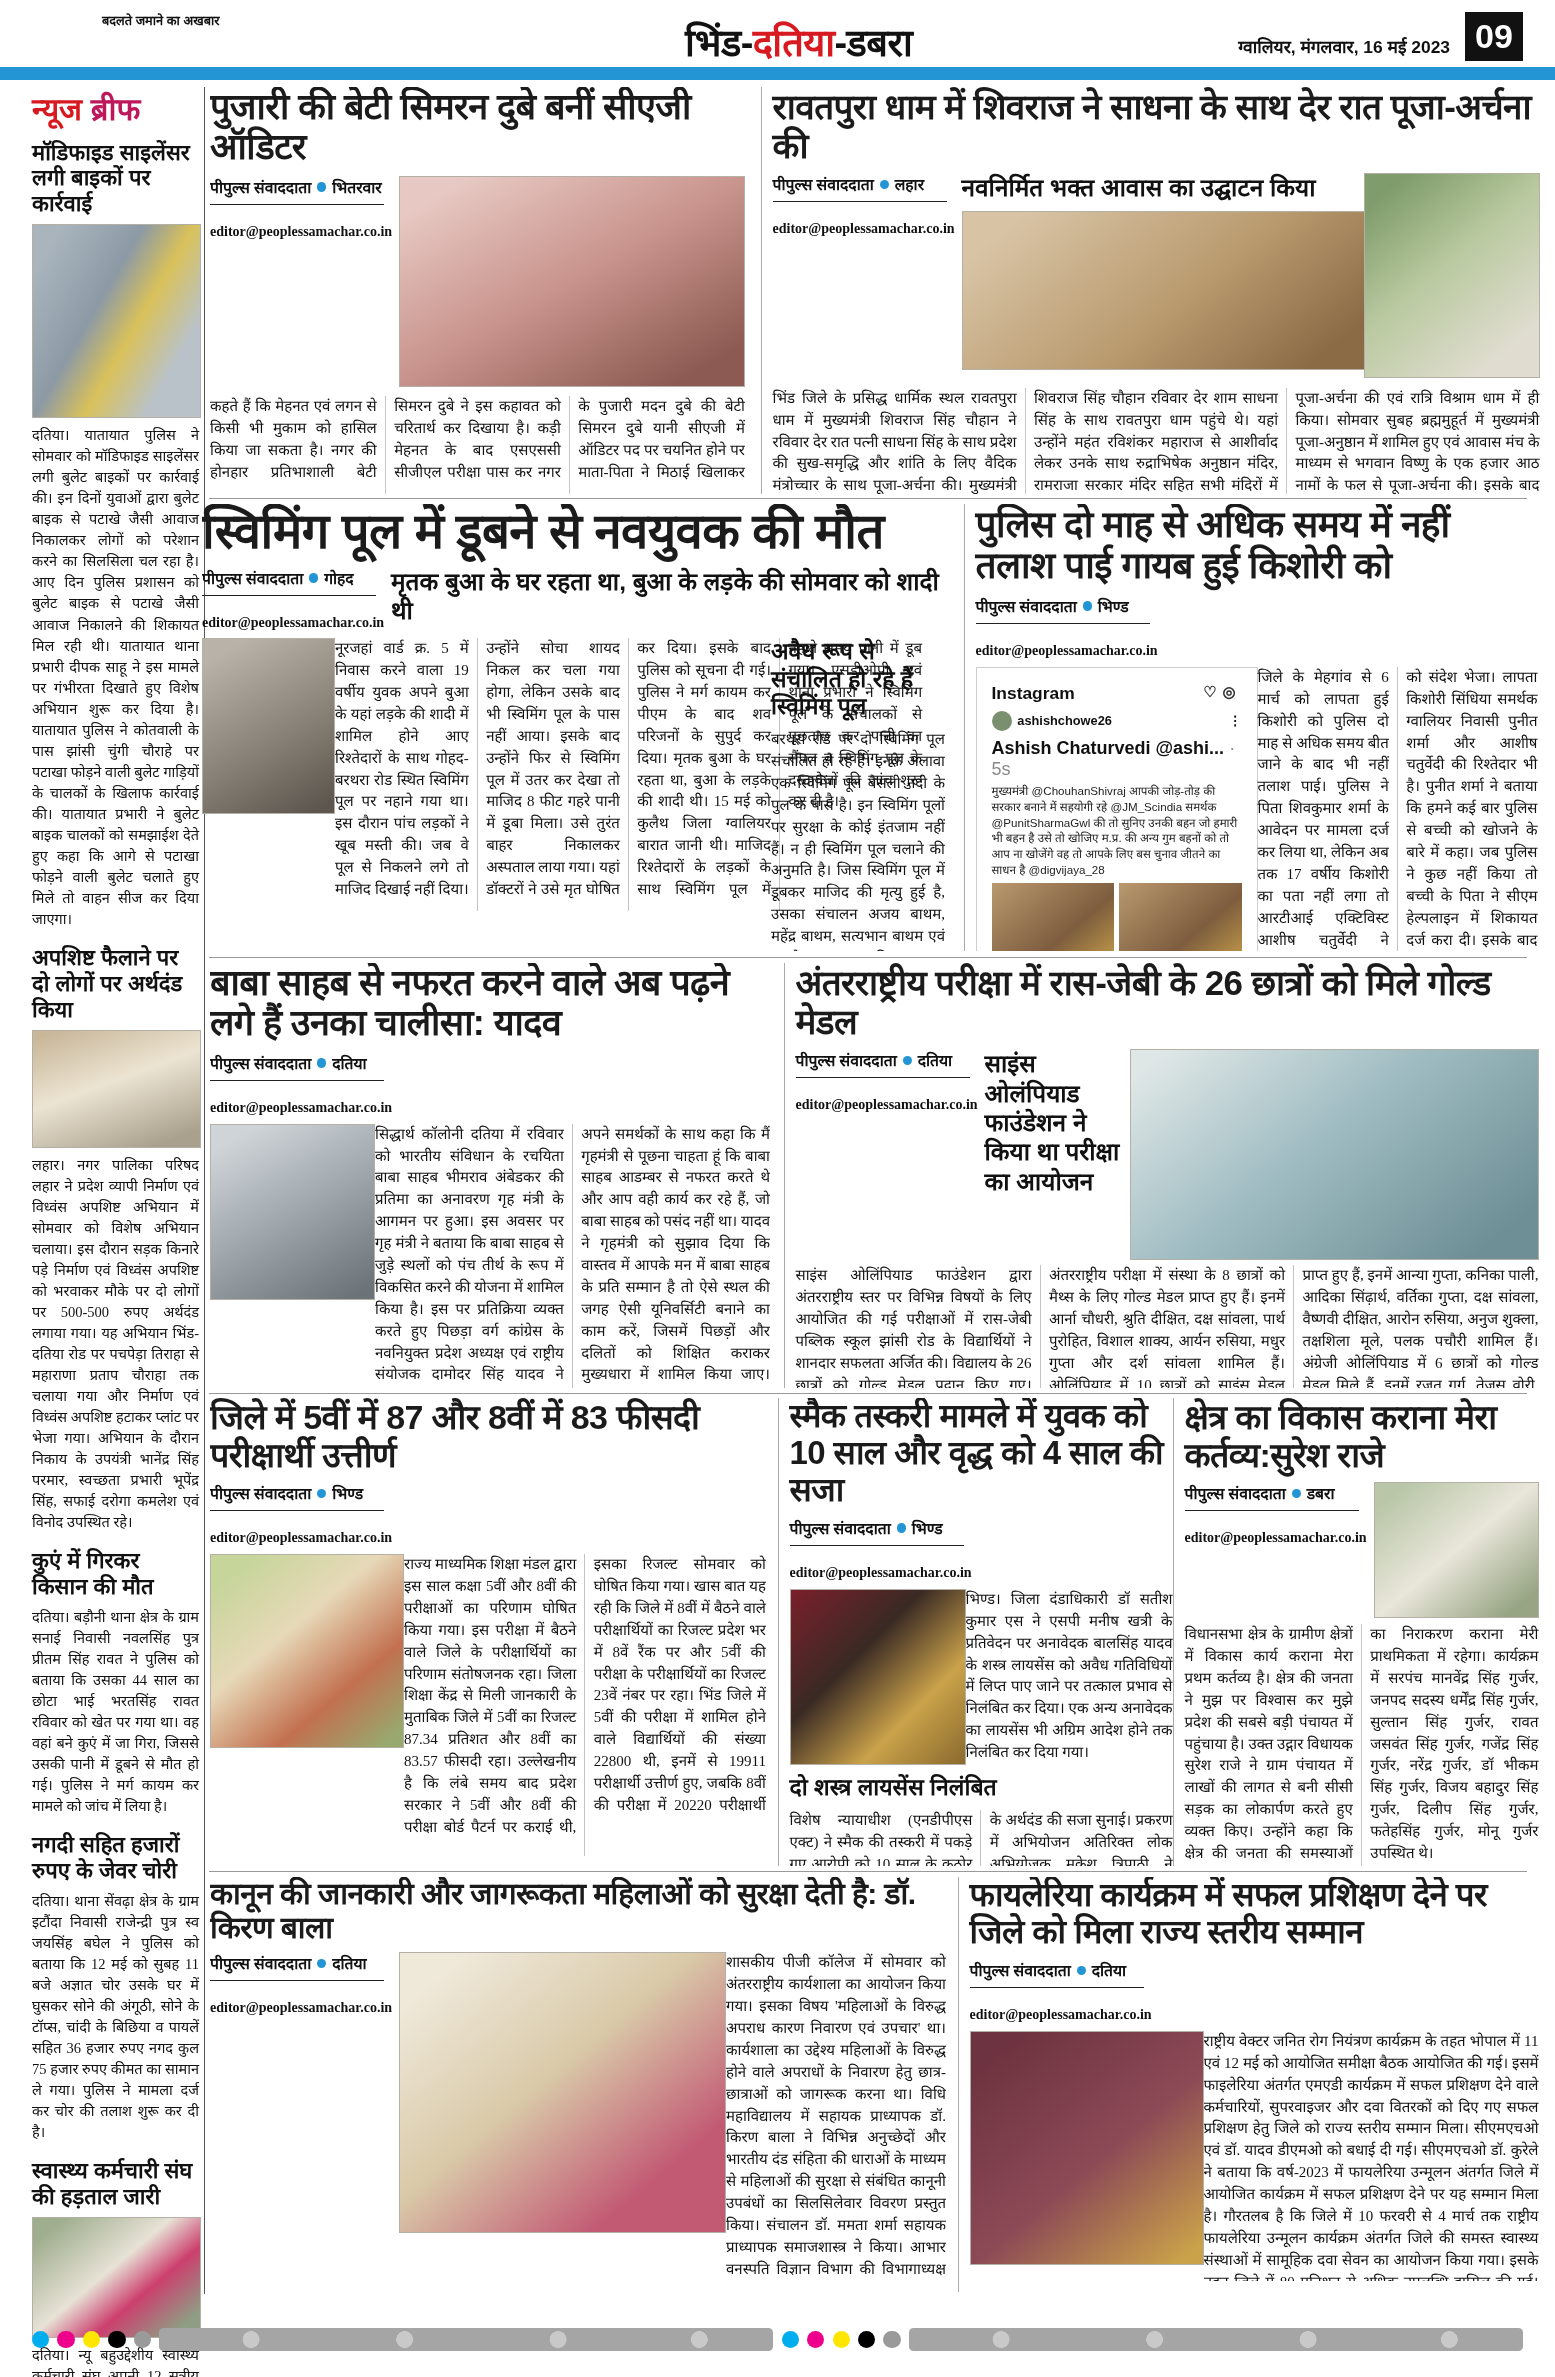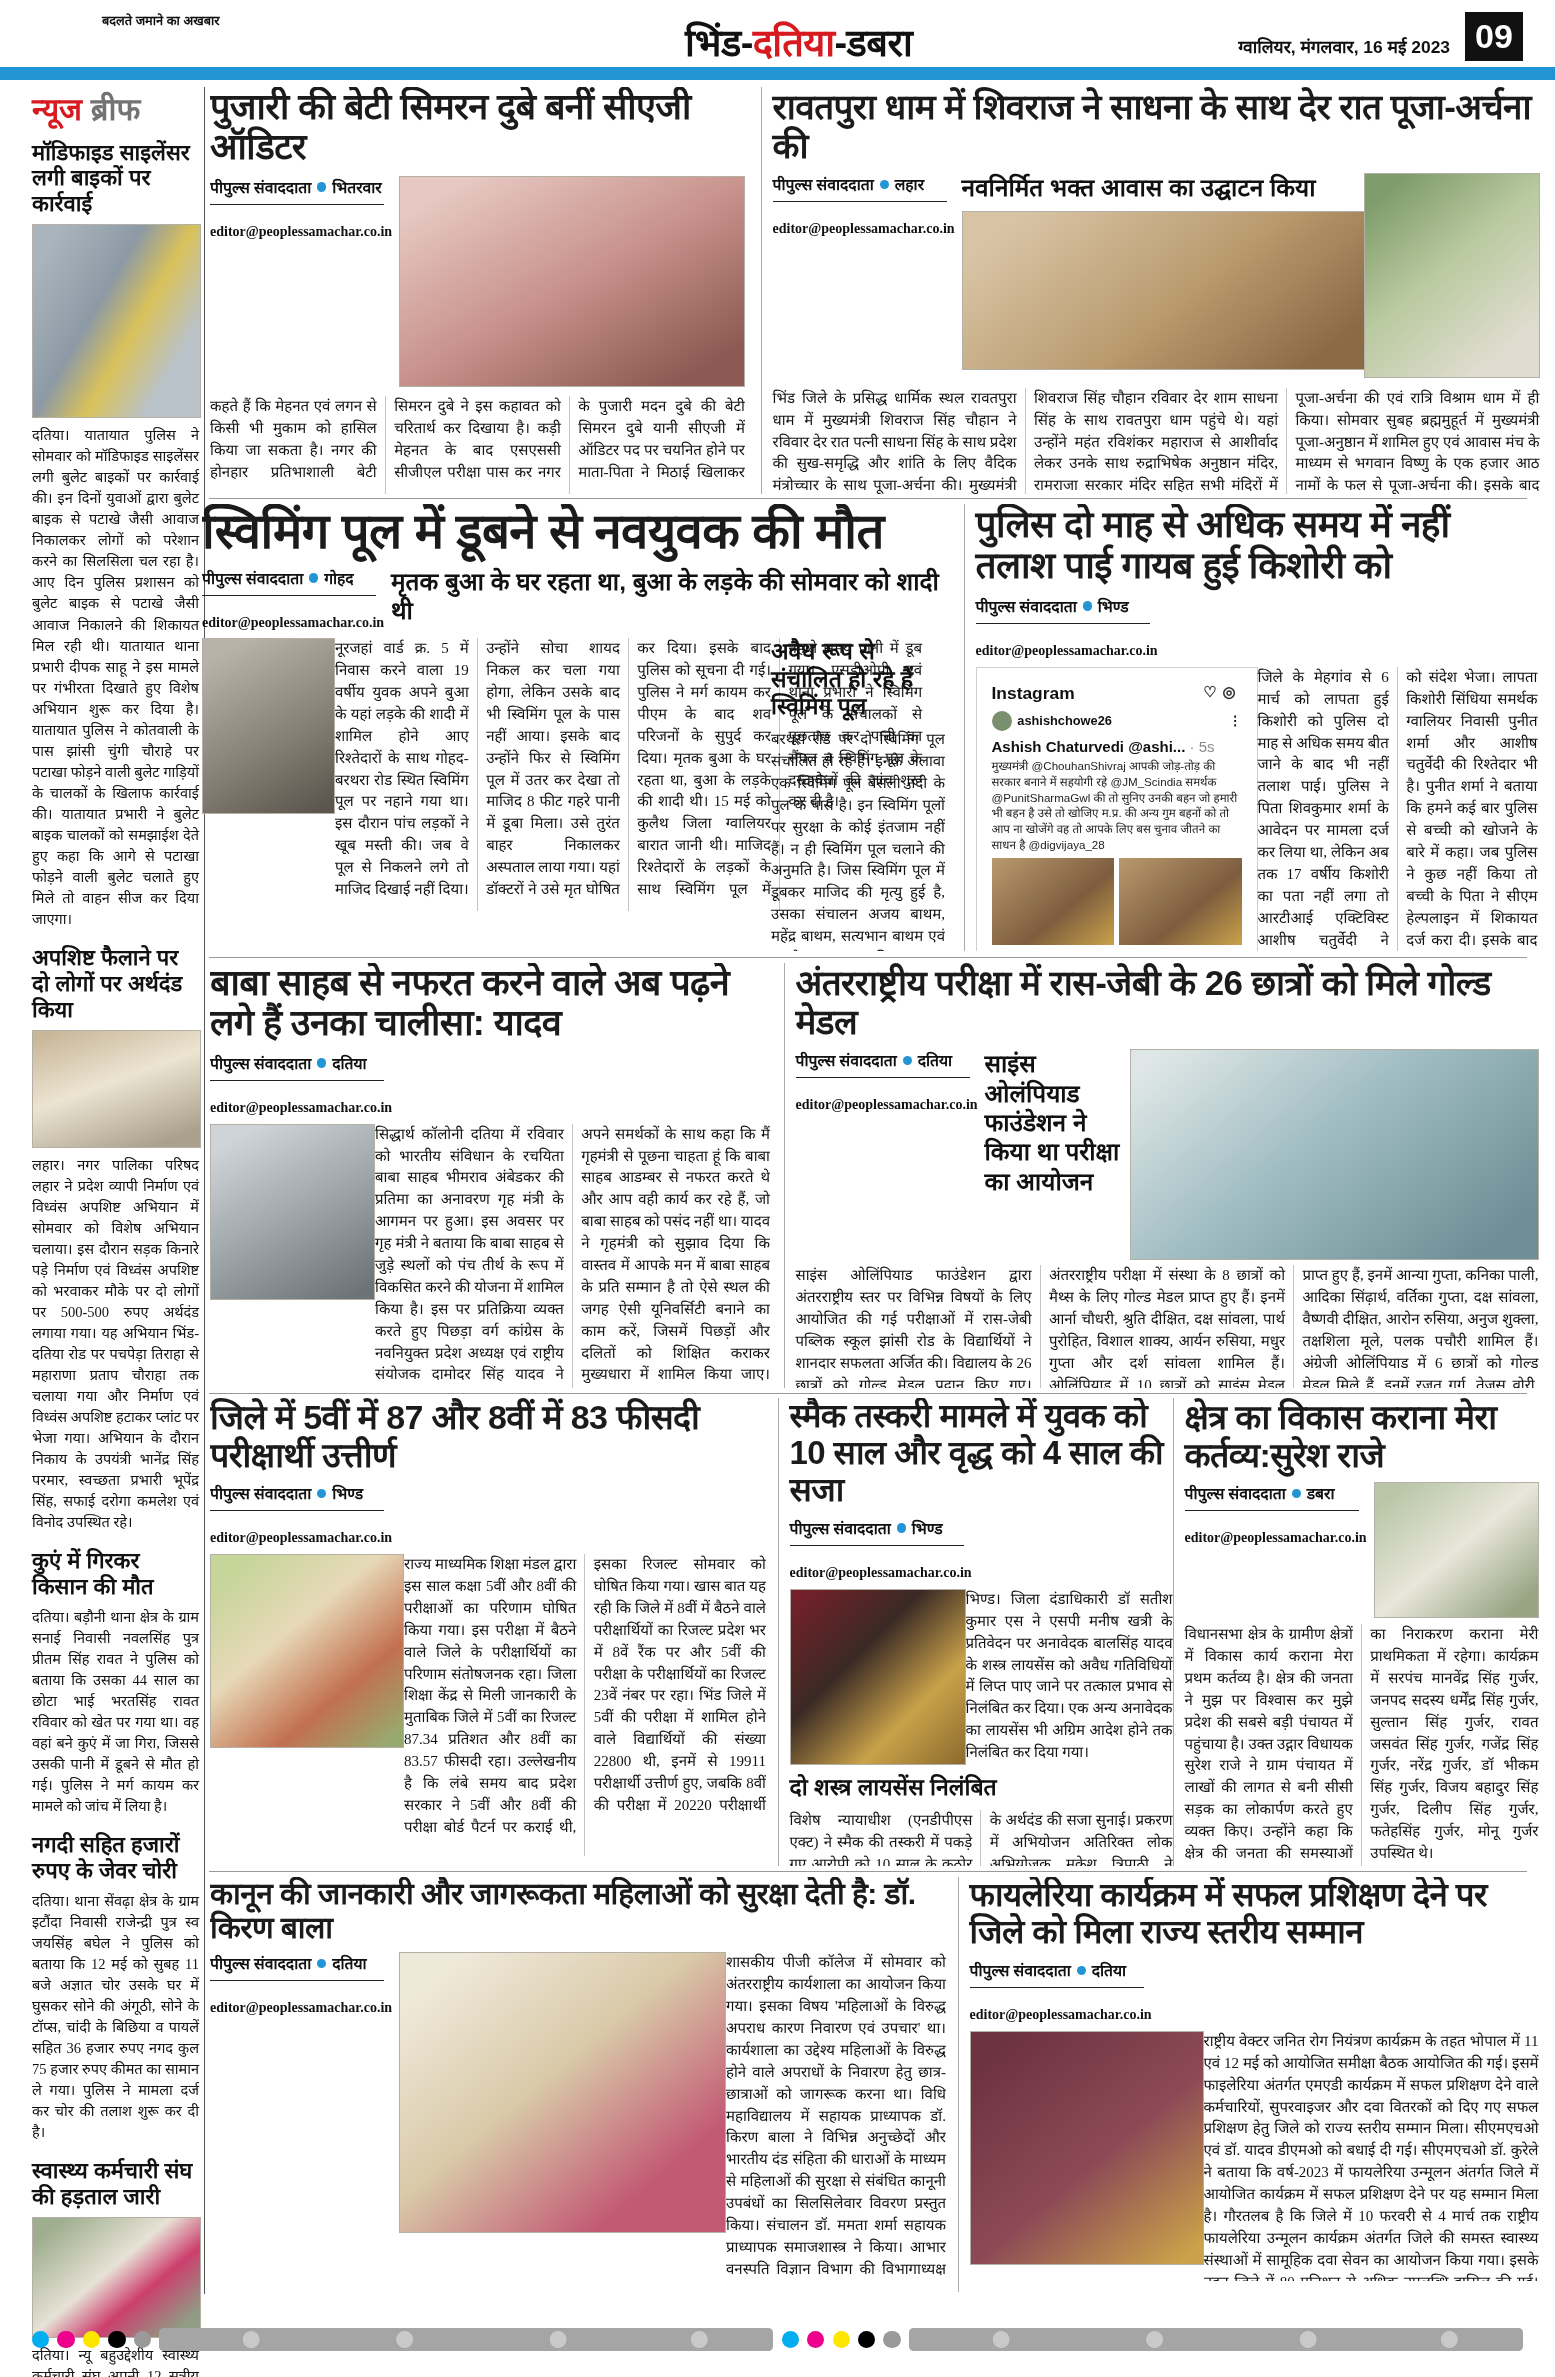--- a/index.html
+++ b/index.html
@@ -23,7 +23,7 @@
   
   .sidebar{position:absolute;left:32px;top:87px;width:167px;}
   .nb-title{font-family:"Liberation Sans",sans-serif;font-weight:700;font-size:31px;margin-bottom:10.5px;}
-  .nb-title .r{color:#d71920;}.nb-title .b{color:#737373;}
+  .nb-title .r{color:#d71920;}.nb-title .b{color:#be185d;}
   .brief{margin-bottom:15px;}
   .brief h3{font-family:"Liberation Sans",sans-serif;font-weight:700;font-size:22px;line-height:1.18;margin:0 0 7px 0;}
   .brief p{font-size:14.5px;line-height:1.45;text-align:justify;margin:0;}

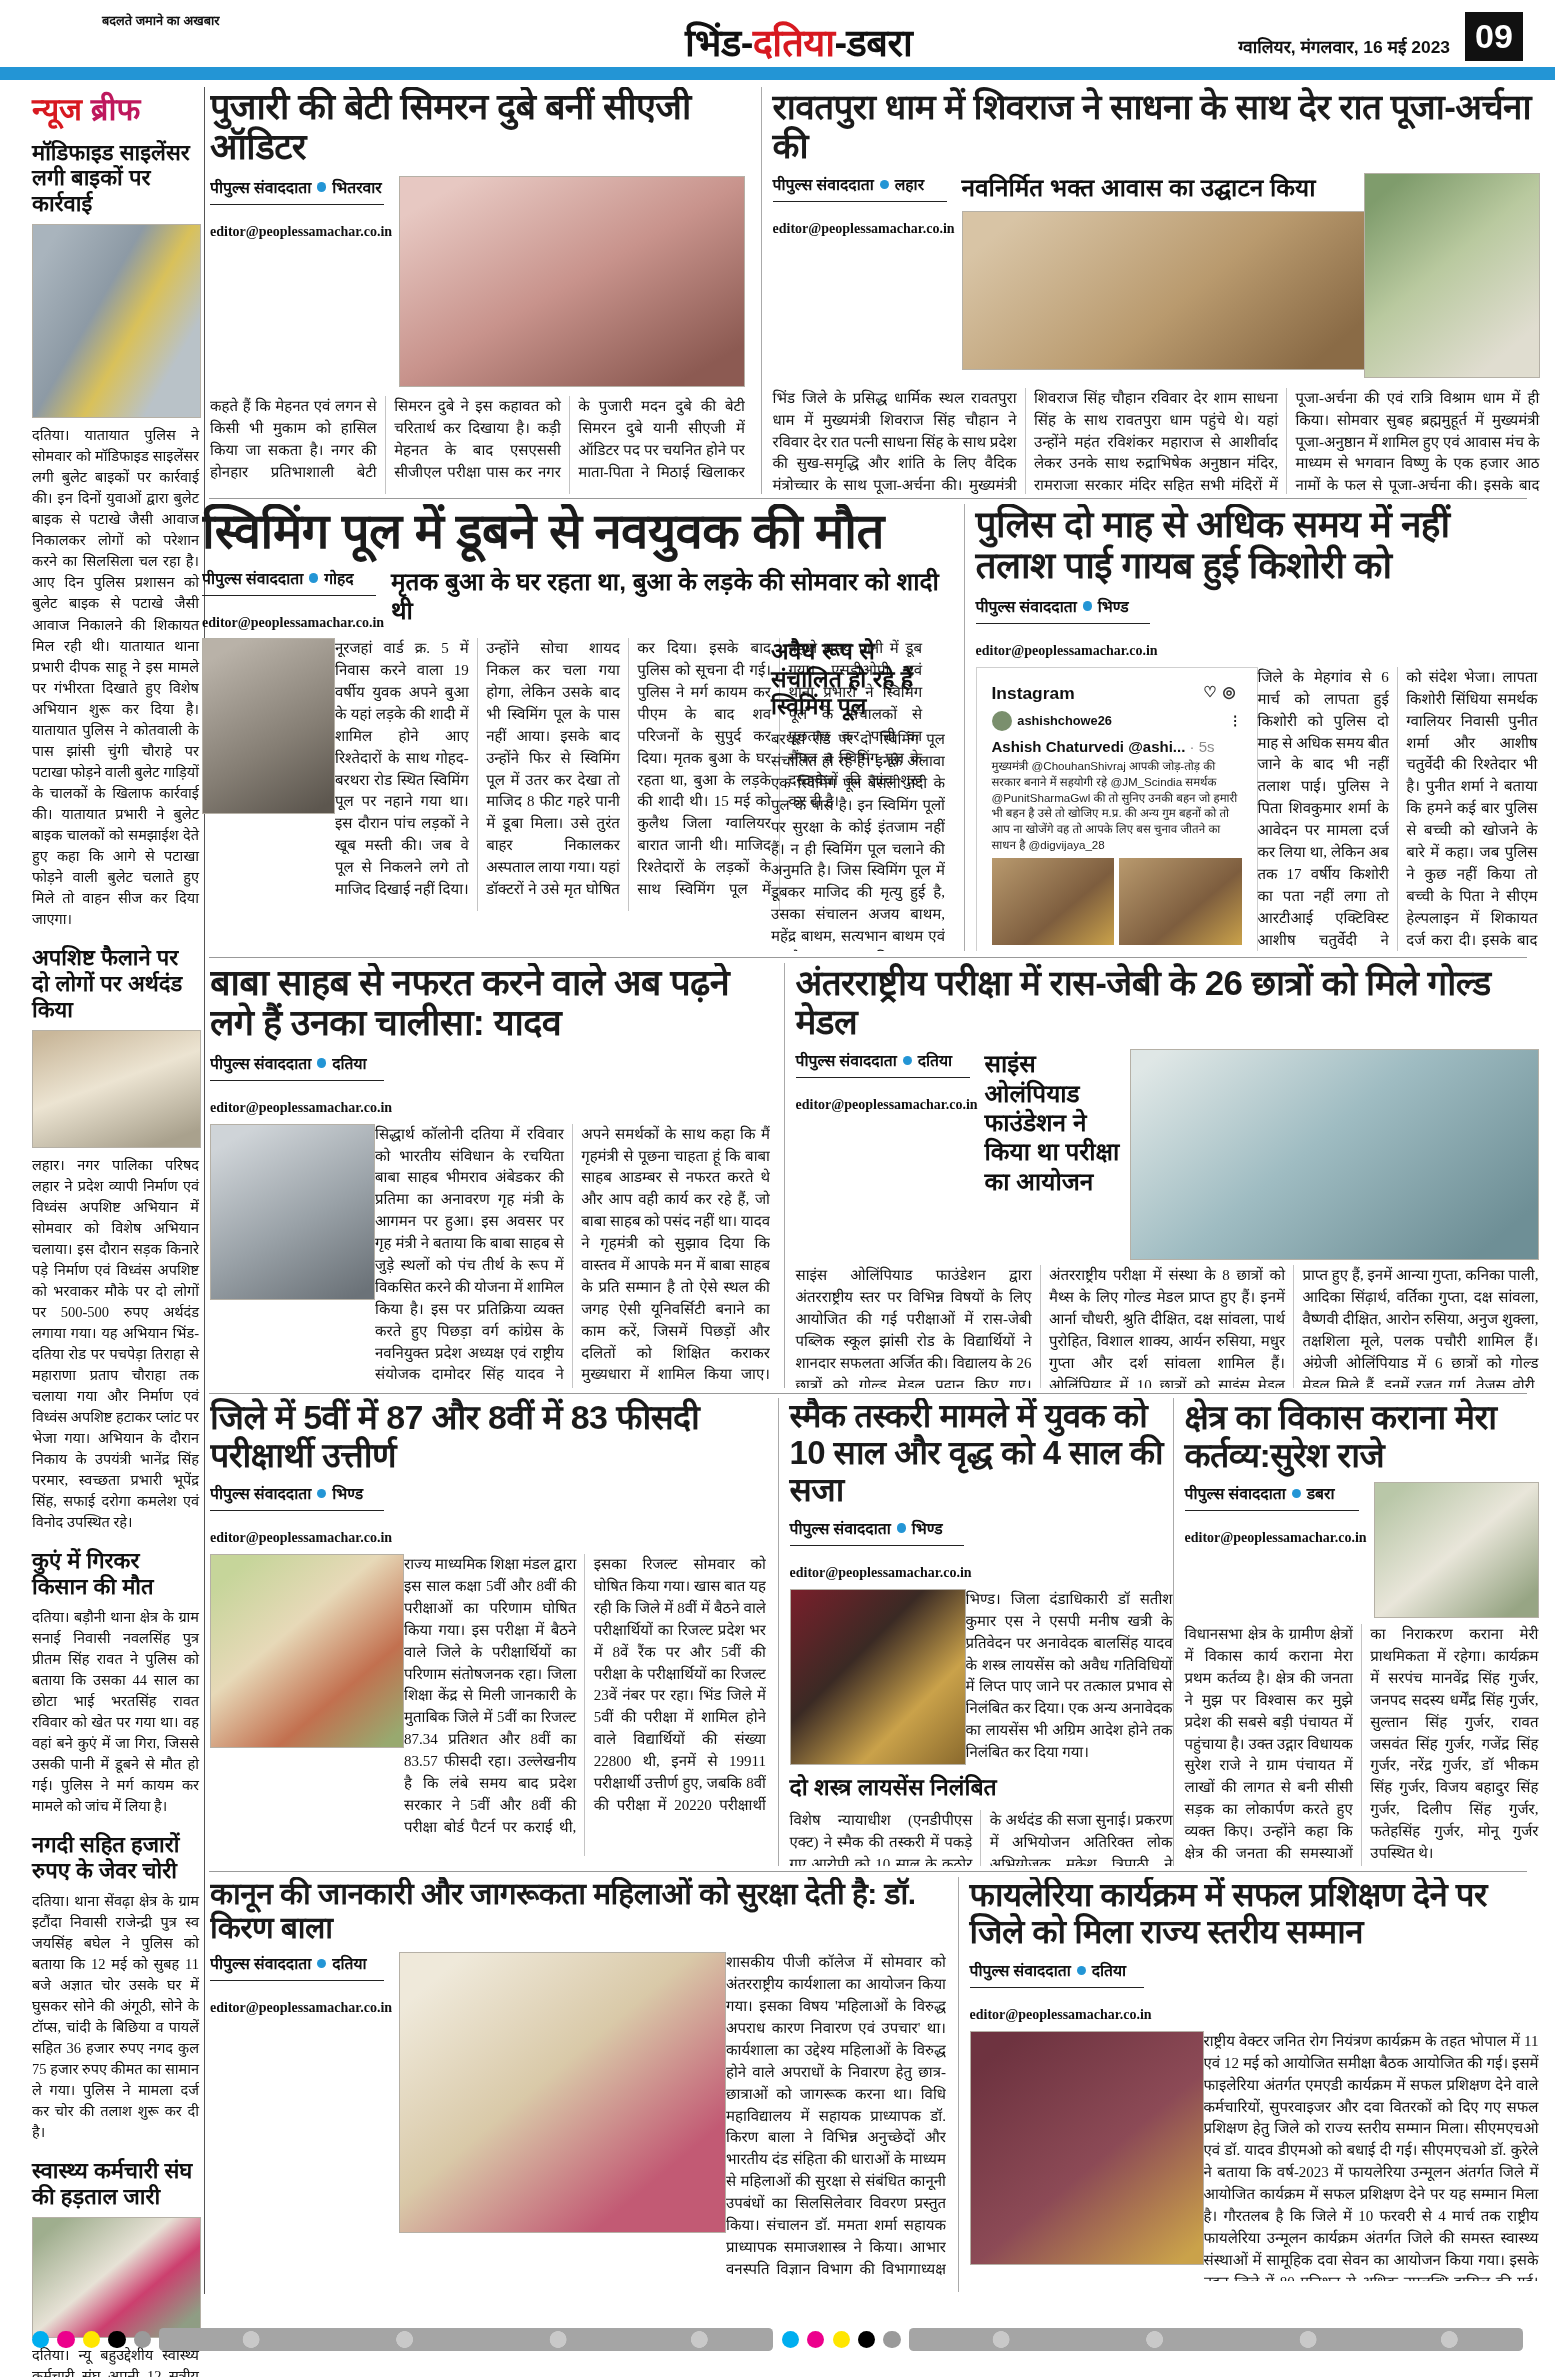--- a/index.html
+++ b/index.html
@@ -61,7 +61,7 @@
   .ig-icons{font-size:15px;color:#333;letter-spacing:5.8px;}
   .ig-acct{display:flex;align-items:center;gap:5.8px;margin:7px 0;font-size:12.8px;font-weight:700;}
   .ig-av{width:20px;height:20px;border-radius:50%;background:#7a8f6d;}
-  .ig-user{font-size:15px;font-weight:700;margin-bottom:3.5px;}
+  .ig-user{font-size:18px;font-weight:700;margin-bottom:3.5px;}
   .ig-user .muted{color:#8a8a8a;font-weight:400;}
   .ig-text{font-size:11.6px;line-height:1.35;color:#222;}
   .ig-photos{display:flex;gap:4.6px;margin-top:5.8px;}

